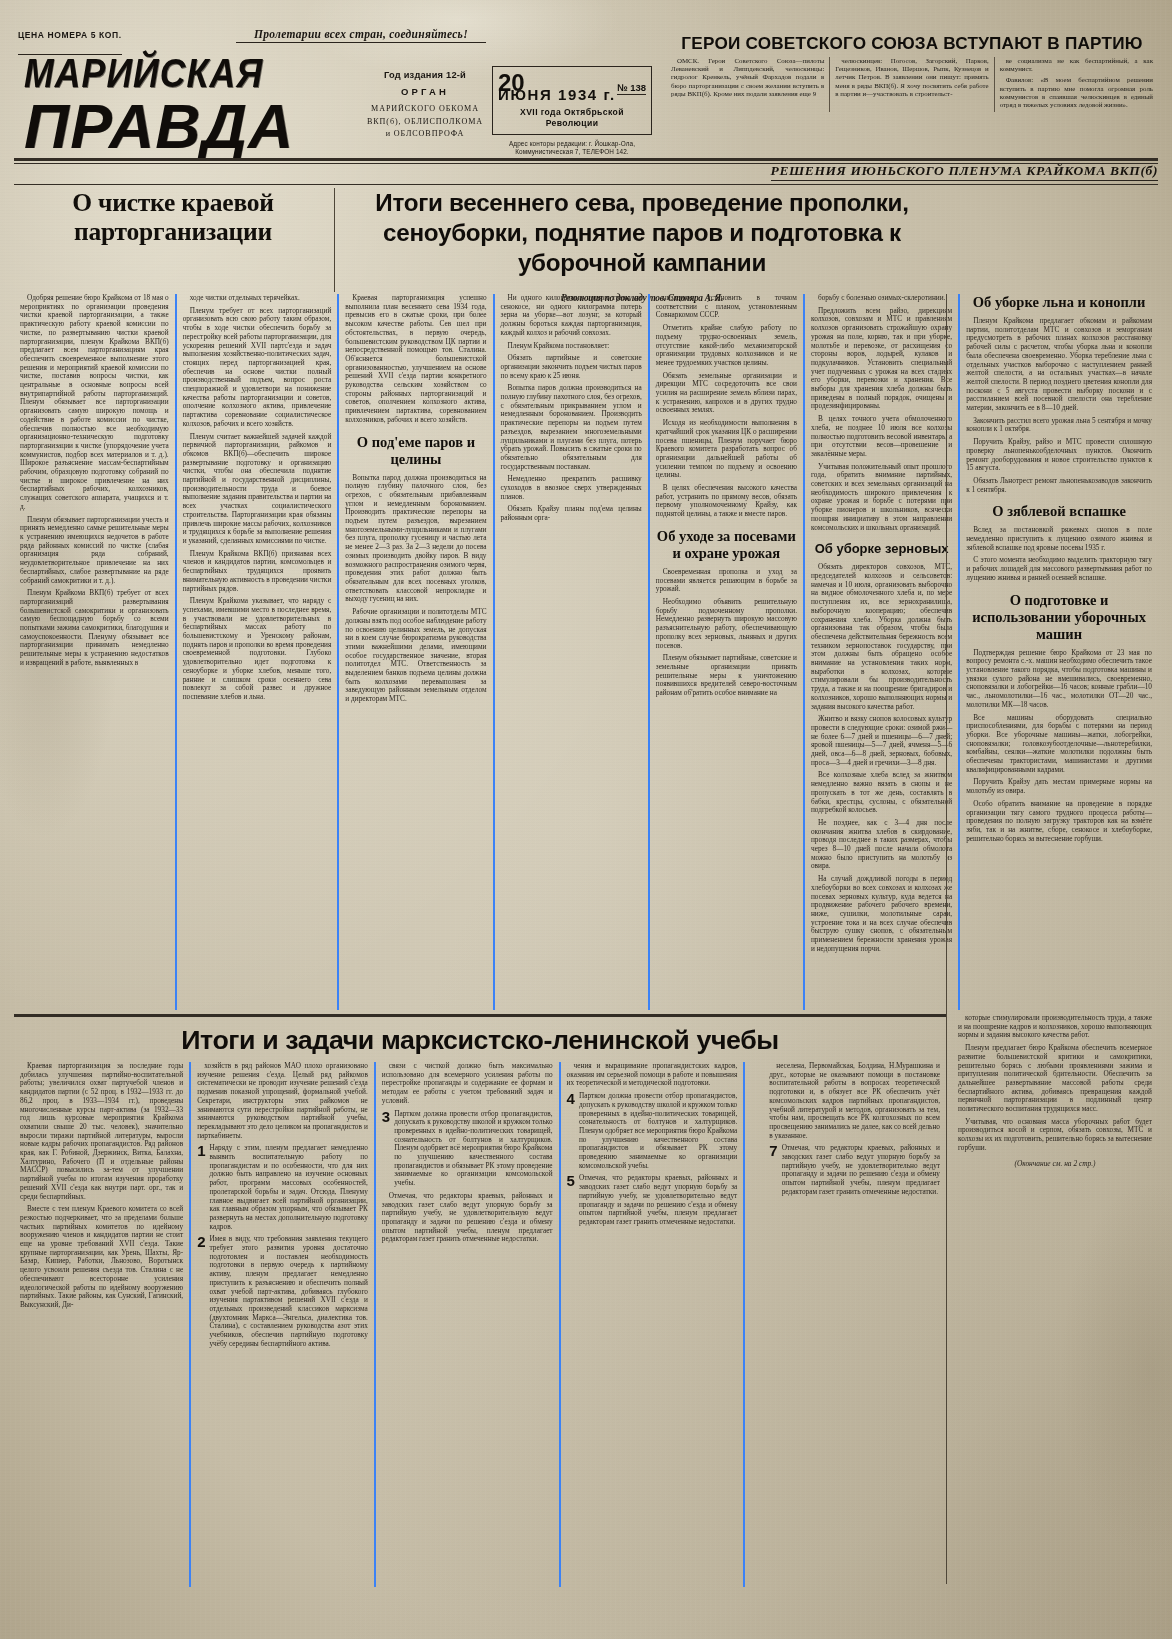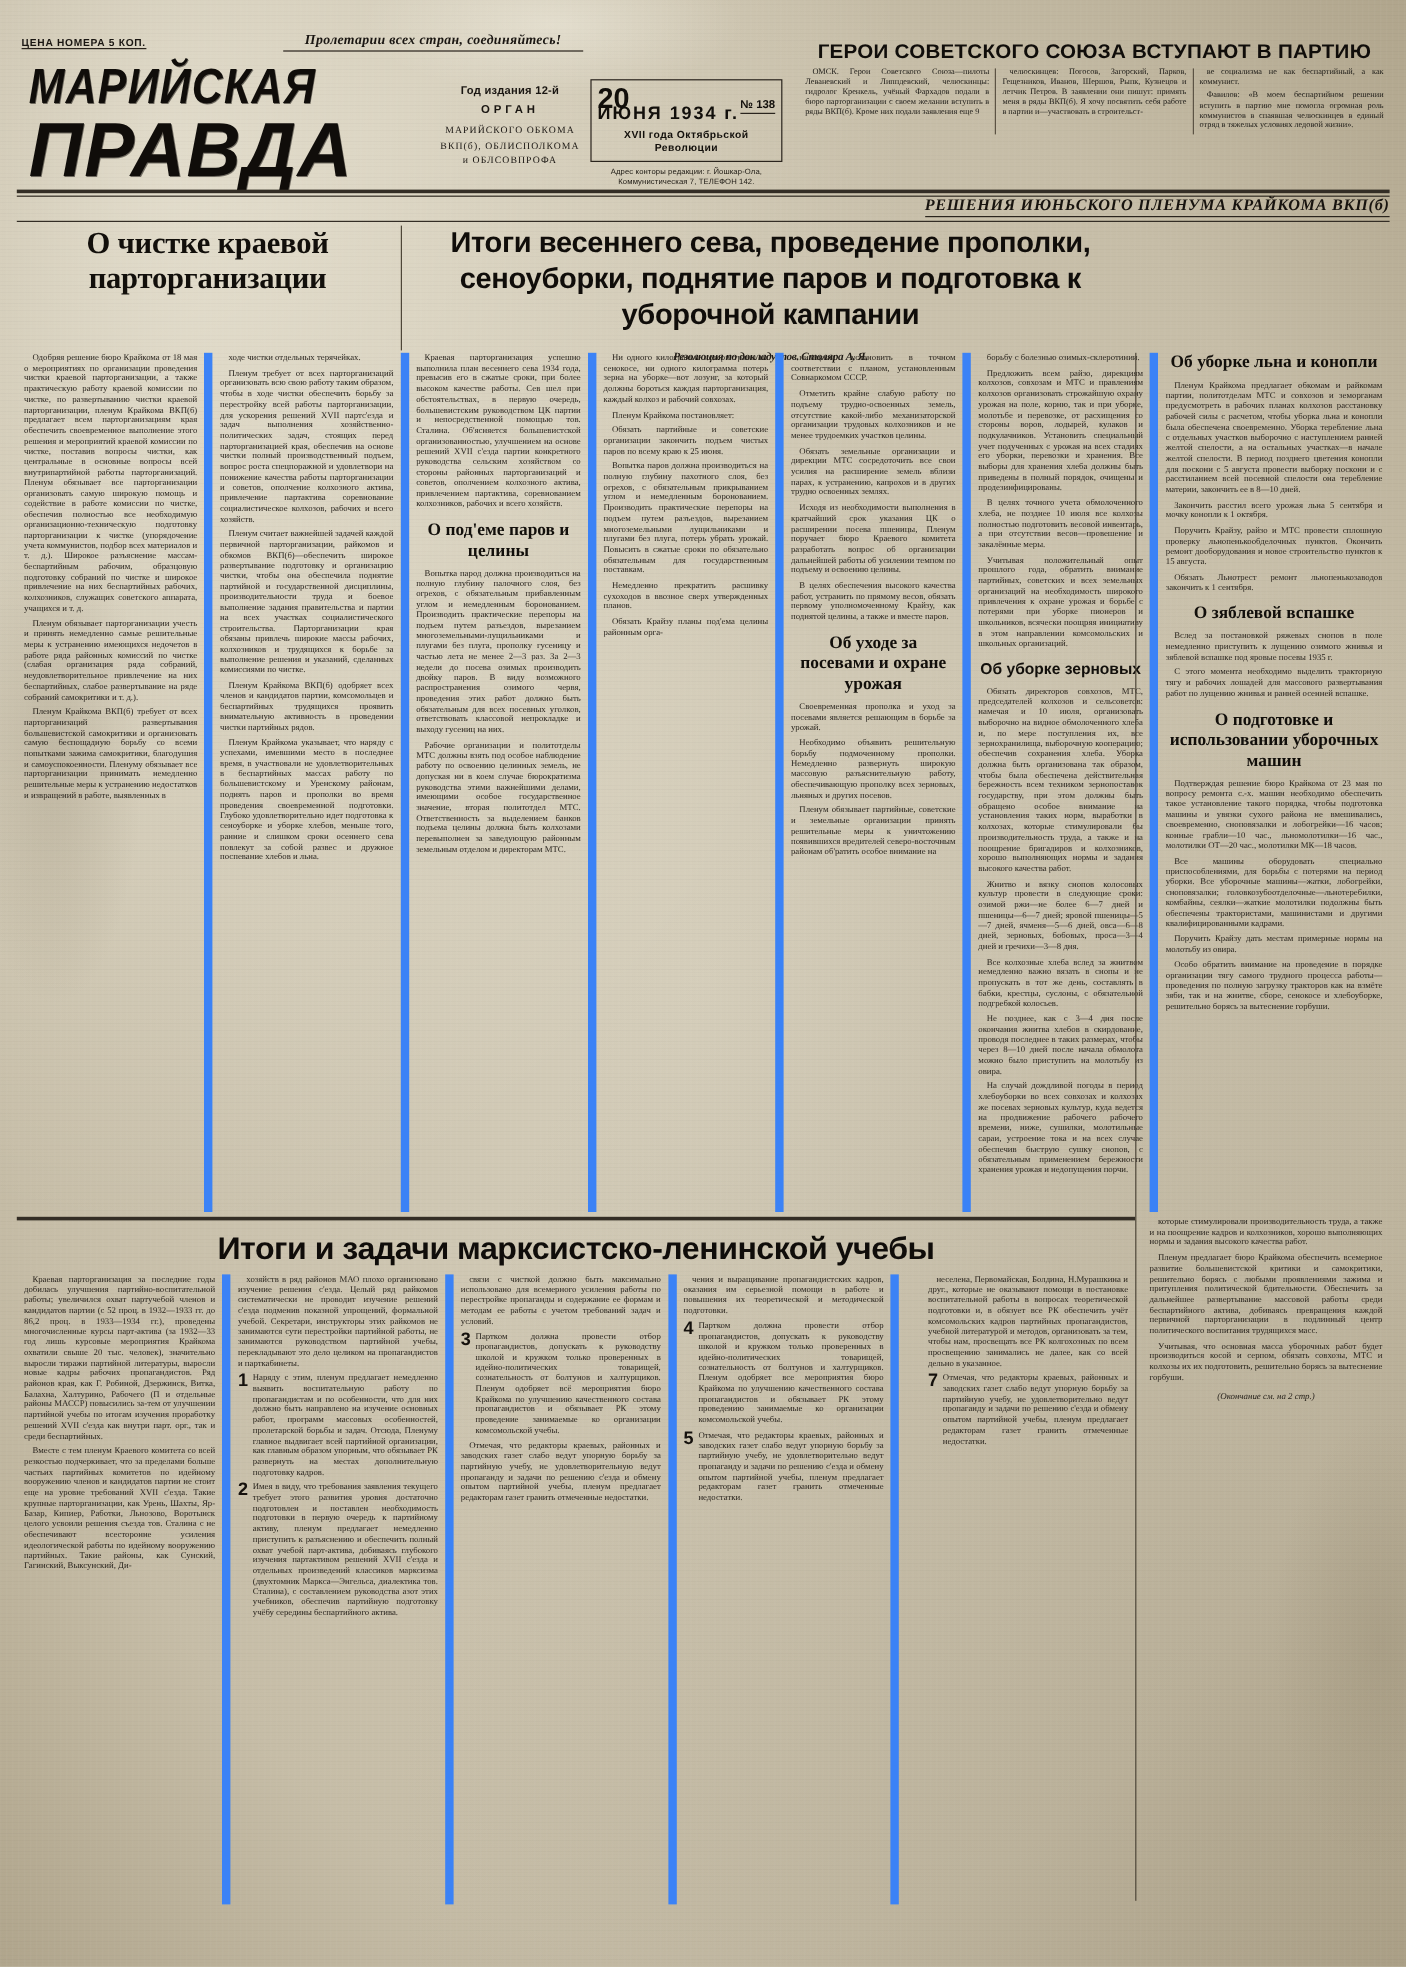--- a/index.html
+++ b/index.html
@@ -46,7 +46,7 @@
     position:absolute;left:4px;top:4px;
     font-family:"Liberation Sans",sans-serif;
     font-weight:bold;font-size:8.5px;letter-spacing:.6px;
-    border-bottom:1.6px solid #2a241d;padding-bottom:0;
+    border-bottom:1.6px solid #2a241d;padding-bottom:14px;
     color:#1a1612;
   }
   .slogan{

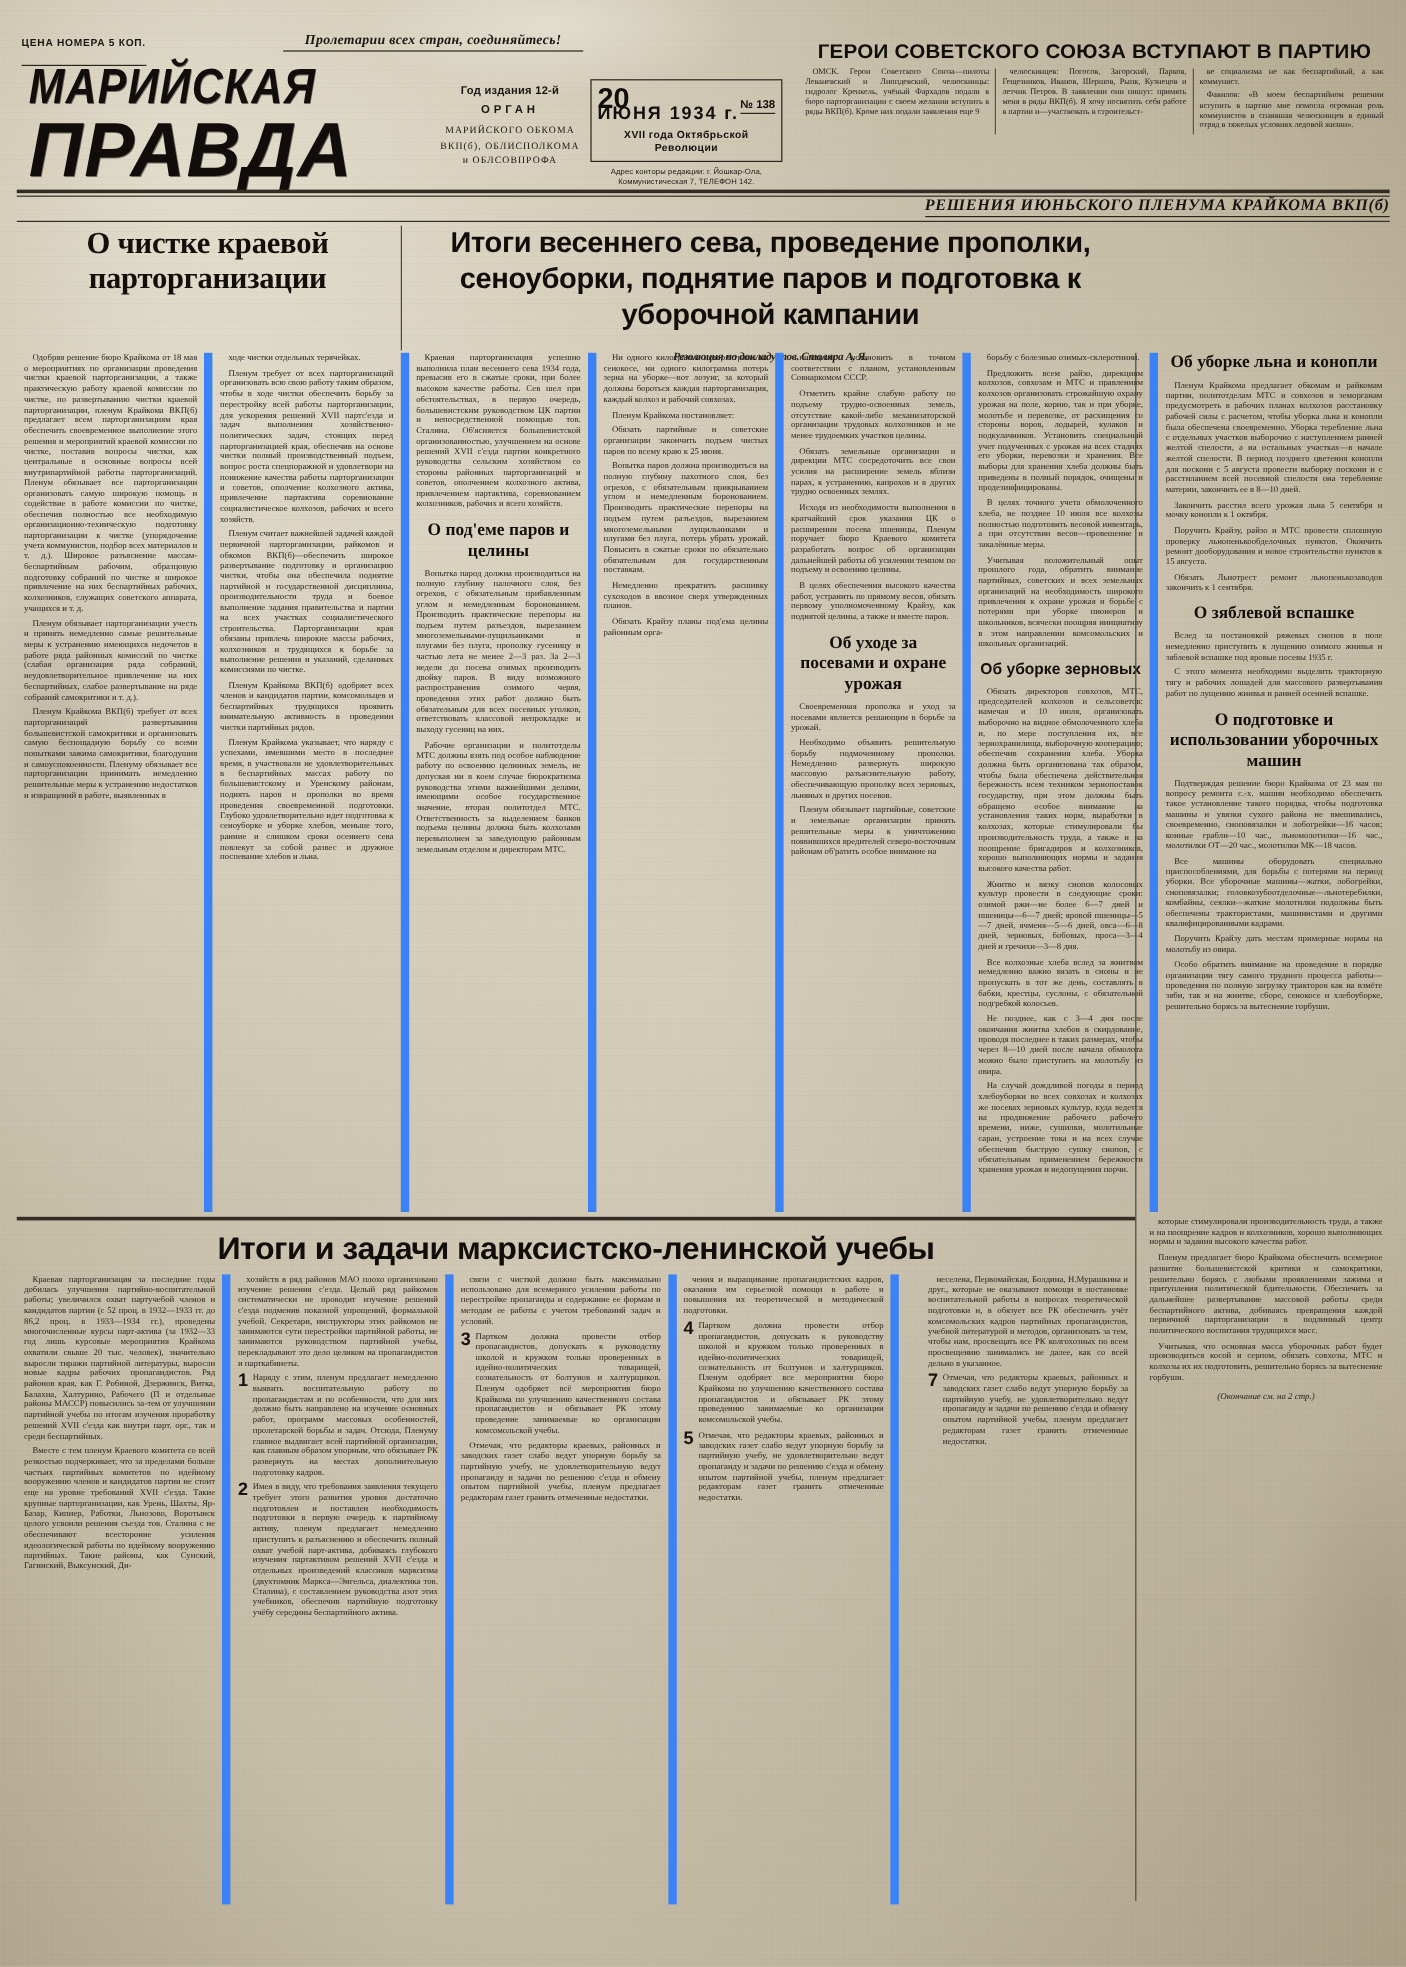--- a/index.html
+++ b/index.html
@@ -153,7 +153,7 @@
   
   .cols{position:absolute;display:flex;}
   .col{padding:0 6px;}
-  .colsep{border-left:7px solid #3b82f6;}
+  .colsep{border-left:2px solid #3b82f6;}
 
   .subhead{
     font-family:"Liberation Serif",serif;font-weight:bold;

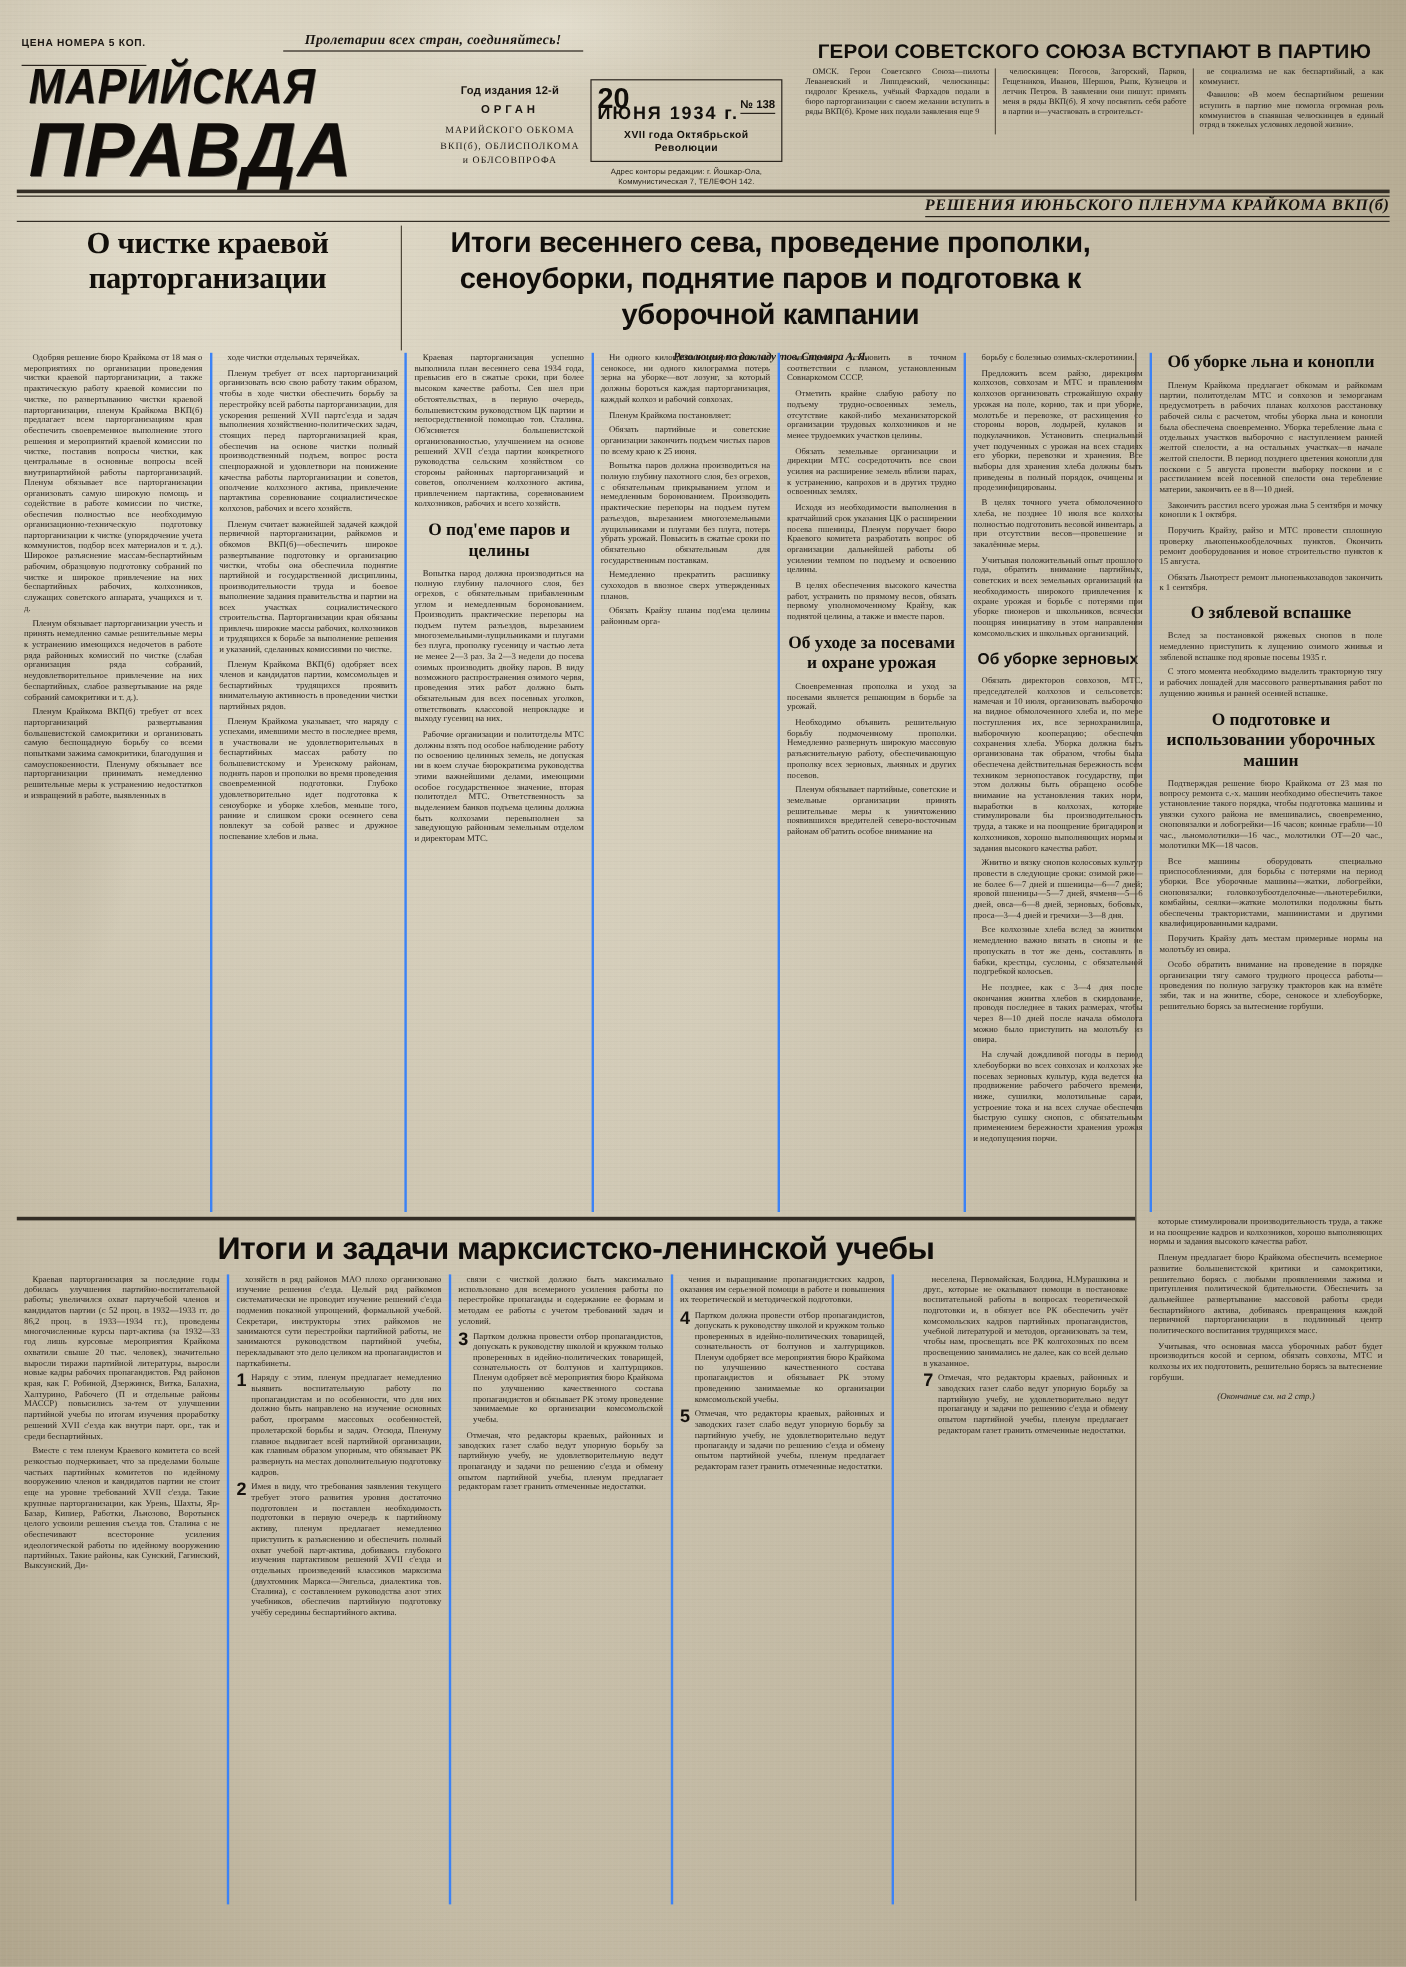--- a/index.html
+++ b/index.html
@@ -265,7 +265,7 @@
       <p>ходе чистки отдельных терячейках.</p>
       <p>Пленум требует от всех парторганизаций организовать всю свою работу таким образом, чтобы в ходе чистки обеспечить борьбу за перестройку всей работы парторганизации, для ускорения решений XVII партс'езда и задач выполнения хозяйственно-политических задач, стоящих перед парторганизацией края, обеспечив на основе чистки полный производственный подъем, вопрос роста спецпоражной и удовлетвори на понижение качества работы парторганизации и советов, ополчение колхозного актива, привлечение партактива соревнование социалистическое колхозов, рабочих и всего хозяйств.</p>
       <p>Пленум считает важнейшей задачей каждой первичной парторганизации, райкомов и обкомов ВКП(б)—обеспечить широкое развертывание подготовку и организацию чистки, чтобы она обеспечила поднятие партийной и государственной дисциплины, производительности труда и боевое выполнение задания правительства и партии на всех участках социалистического строительства. Парторганизации края обязаны привлечь широкие массы рабочих, колхозников и трудящихся к борьбе за выполнение решения и указаний, сделанных комиссиями по чистке.</p>
-      <p>Пленум Крайкома ВКП(б) одобряет всех членов и кандидатов партии, комсомольцев и беспартийных трудящихся проявить внимательную активность в проведении чистки партийных рядов.</p>
+      <p>Пленум Крайкома ВКП(б) признавая всех членов и кандидатов партии, комсомольцев и беспартийных трудящихся проявить внимательную активность в проведении чистки партийных рядов.</p>
       <p>Пленум Крайкома указывает, что наряду с успехами, имевшими место в последнее время, в участвовали не удовлетворительных в беспартийных массах работу по большевистскому и Уренскому районам, поднять паров и прополки во время проведения своевременной подготовки. Глубоко удовлетворительно идет подготовка к сеноуборке и уборке хлебов, меньше того, ранние и слишком сроки осеннего сева повлекут за собой развес и дружное поспевание хлебов и льна.</p>
     </div>
 

